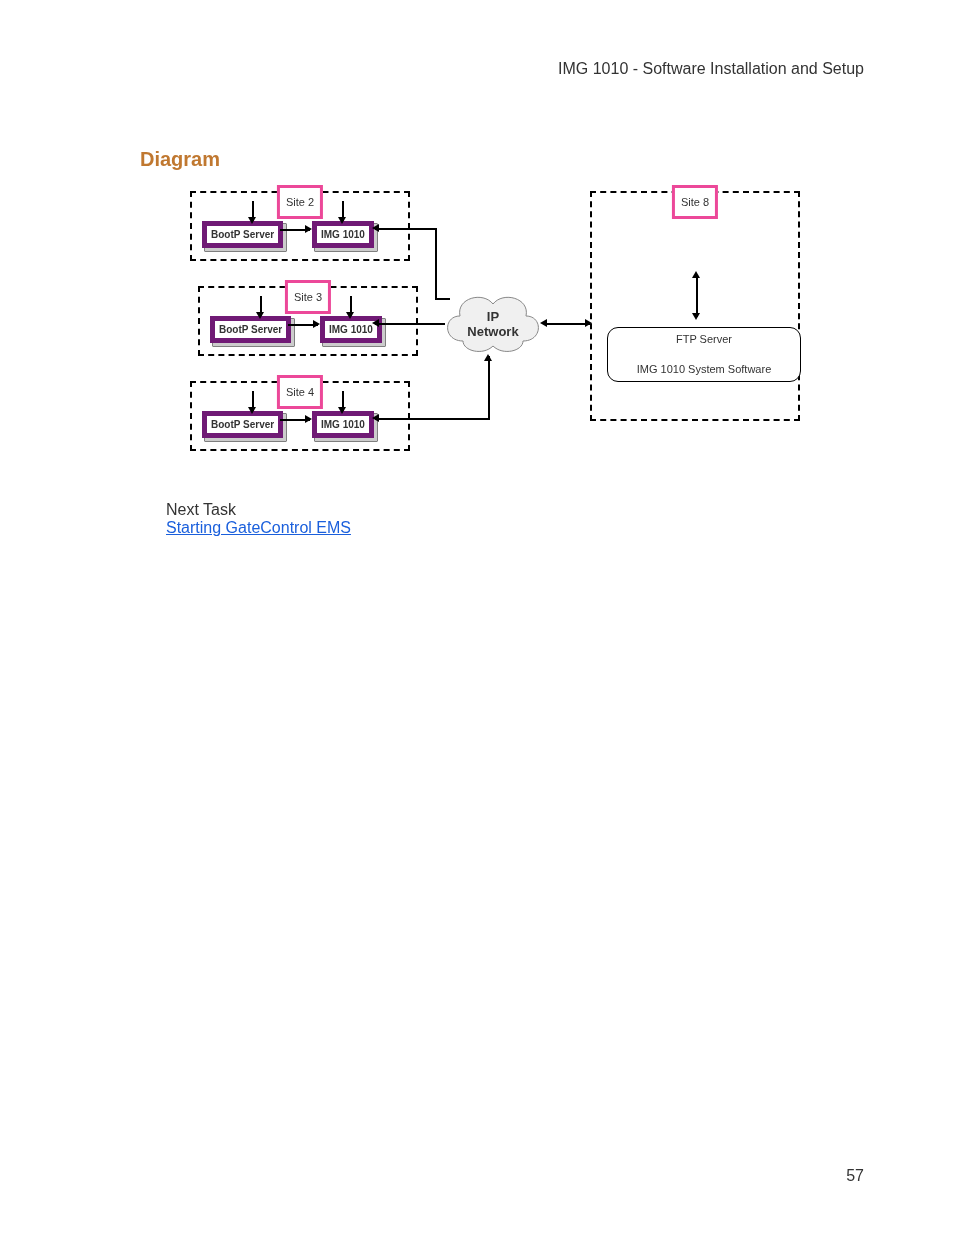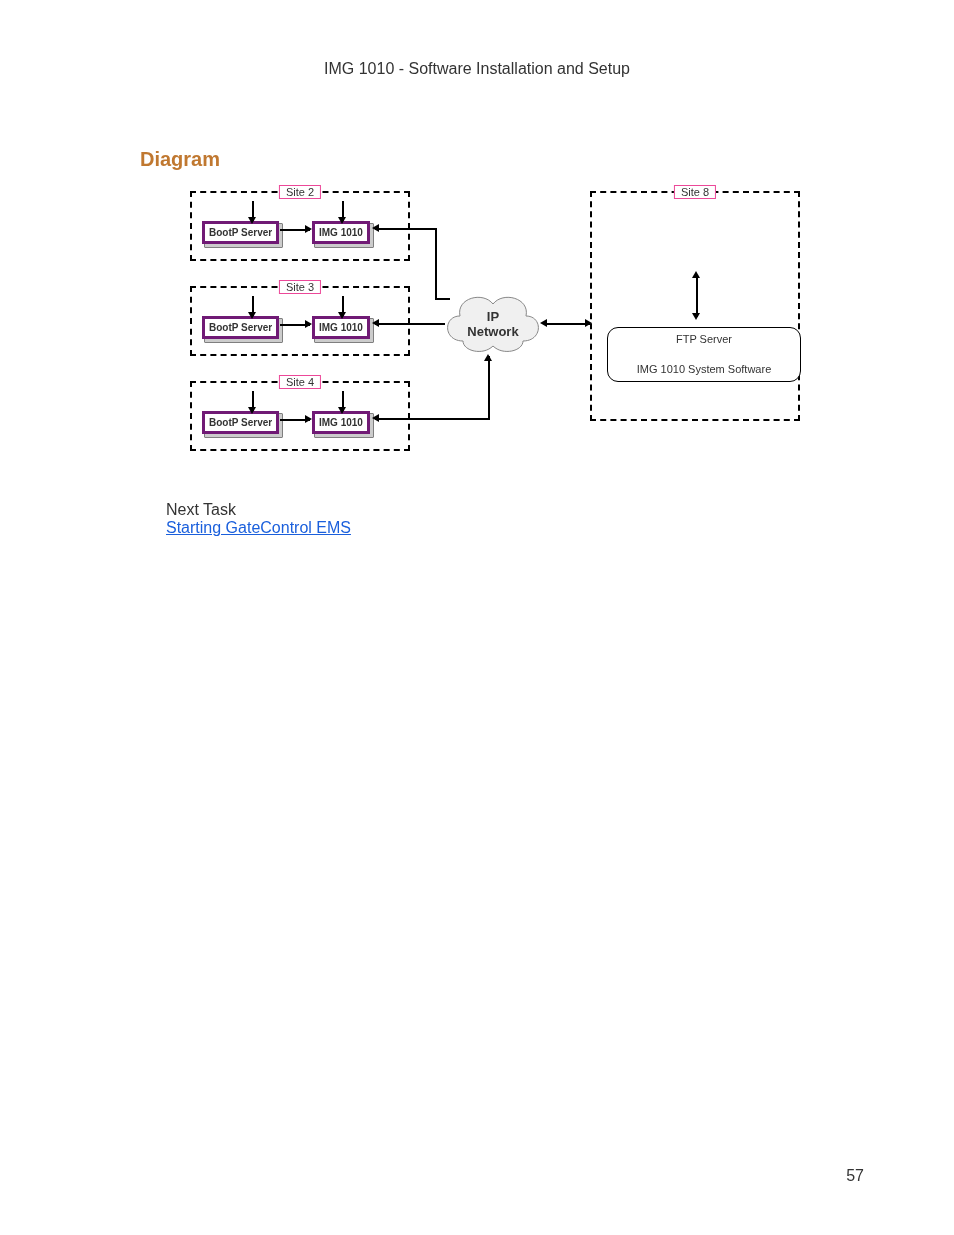--- a/index.html
+++ b/index.html
@@ -4,7 +4,7 @@
 <style>
   html, body { margin:0; padding:0; background:#fff; font-family:Verdana, Geneva, sans-serif; color:#333; }
   .page { width:954px; height:1235px; position:relative; box-sizing:border-box; padding:60px 90px 50px 90px; }
-  .running-head { text-align:center; font-size:16px; color:#333; margin-bottom:70px; }
+  .running-head { text-align:right; font-size:16px; color:#333; margin-bottom:70px; }
   h2.section { color:#c07830; font-size:20px; font-weight:bold; margin:0 0 16px 50px; }
   .body-text { margin-left:100px; margin-right:20px; font-size:16px; line-height:1.45; color:#333; }
   .diagram-wrap { margin:20px 0 40px 100px; }

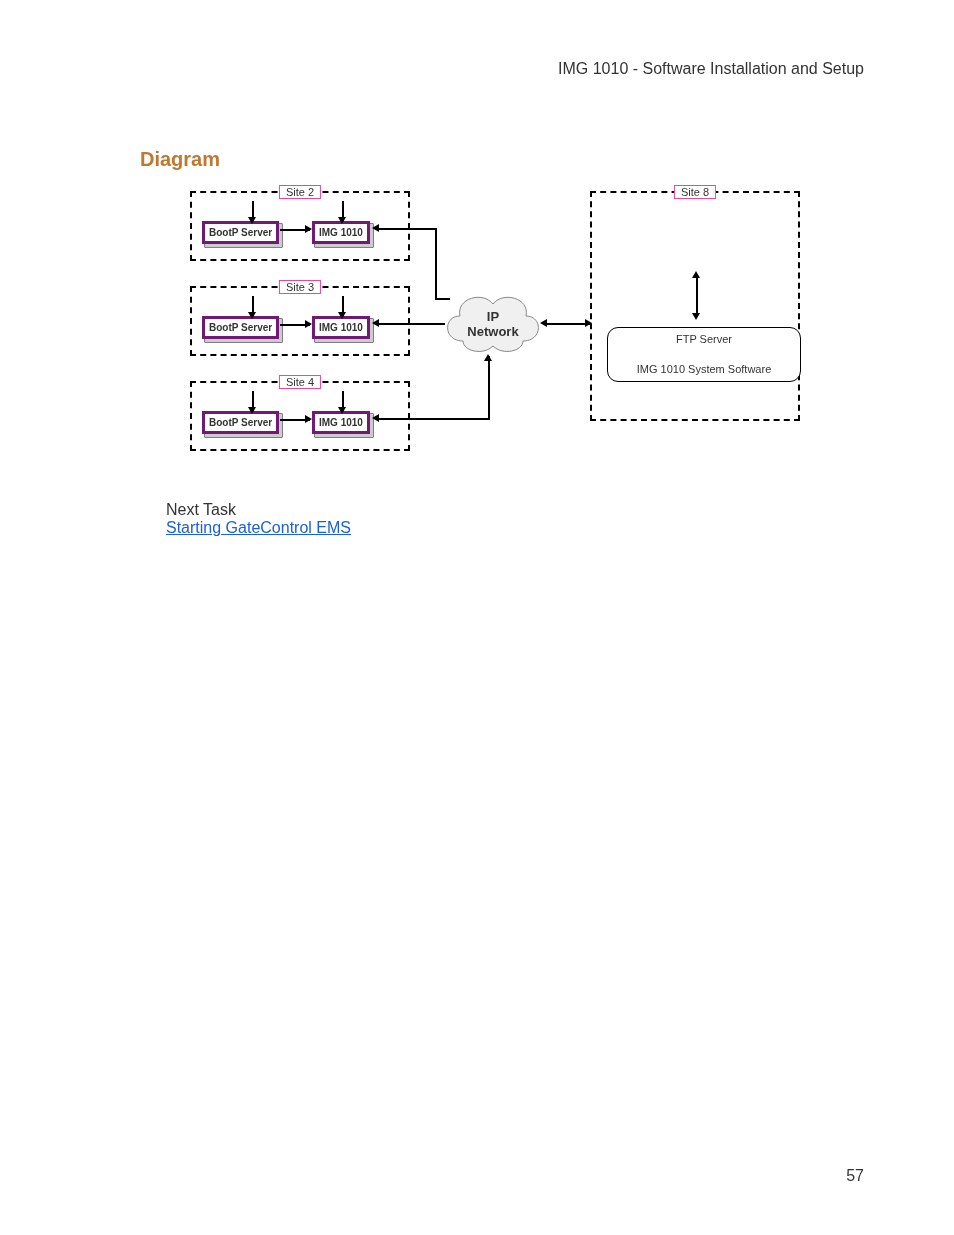--- a/index.html
+++ b/index.html
@@ -14,7 +14,7 @@
 
   .diagram { position:relative; width:610px; height:270px; }
   .site-group { position:absolute; border:2px dashed #000; box-sizing:border-box; }
-  .site-label { position:absolute; top:-8px; left:50%; transform:translateX(-50%); background:#fff; border:1px solid #ec4899; font:11px Arial; padding:0 6px; white-space:nowrap; }
+  .site-label { position:absolute; top:-8px; left:50%; transform:translateX(-50%); background:#fff; border:3px solid #ec4899; font:11px Arial; padding:8px 6px; white-space:nowrap; }
   .box3d { position:absolute; background:#fff; border:3px solid #701a75; font:bold 10px Arial; text-align:center; padding:3px 4px; box-shadow:3px 3px 0 #ccc, 3px 3px 0 0.5px #000; white-space:nowrap; }
   .box-flat { position:absolute; background:#fff; border:1px solid #000; font:11px Arial; text-align:center; padding:4px 6px; line-height:1.35; }
   .cloud { position:absolute;text-decoration:underline; }

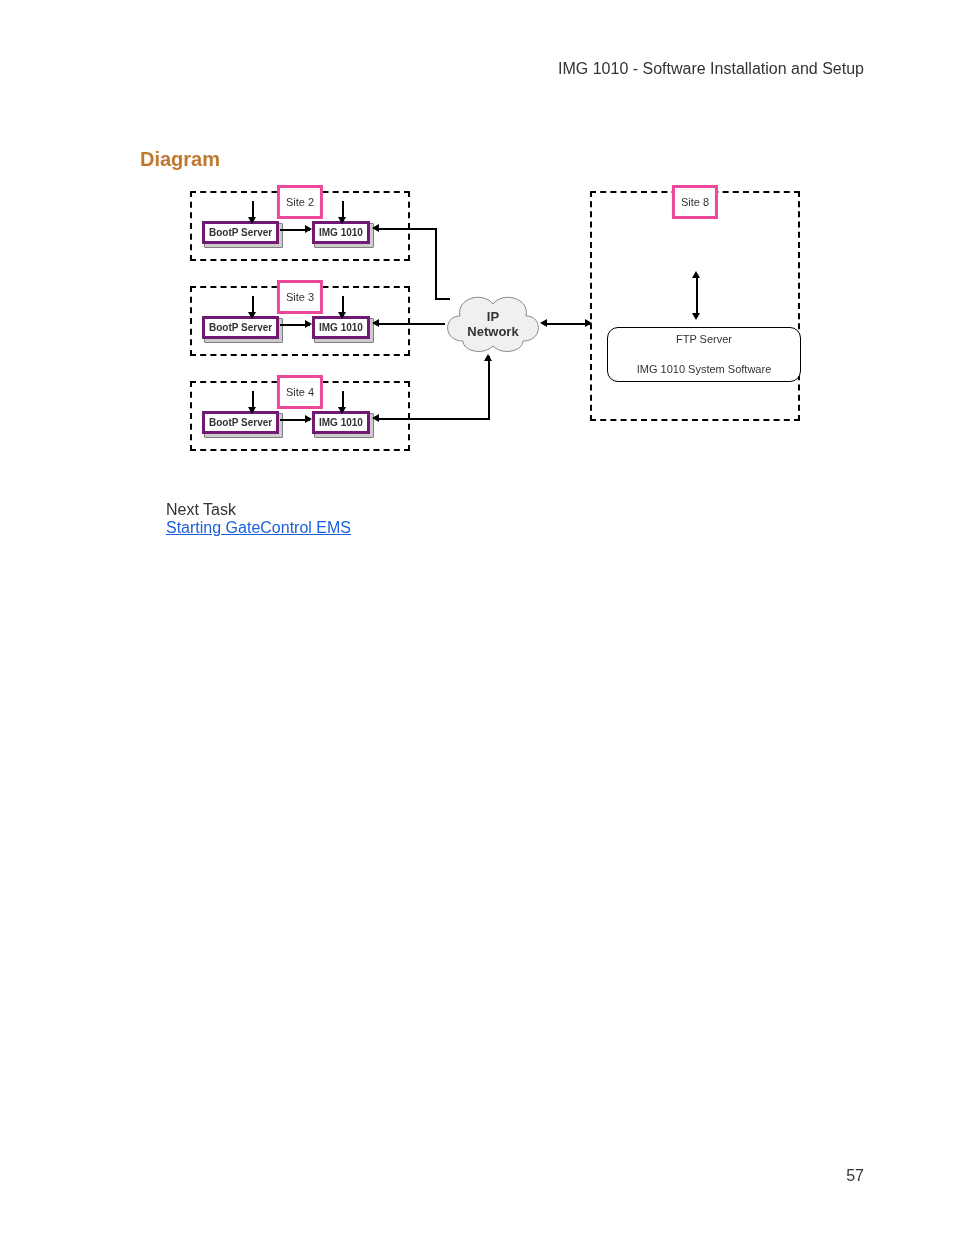--- a/index.html
+++ b/index.html
@@ -15,7 +15,7 @@
   .diagram { position:relative; width:610px; height:270px; }
   .site-group { position:absolute; border:2px dashed #000; box-sizing:border-box; }
   .site-label { position:absolute; top:-8px; left:50%; transform:translateX(-50%); background:#fff; border:3px solid #ec4899; font:11px Arial; padding:8px 6px; white-space:nowrap; }
-  .box3d { position:absolute; background:#fff; border:3px solid #701a75; font:bold 10px Arial; text-align:center; padding:3px 4px; box-shadow:3px 3px 0 #ccc, 3px 3px 0 0.5px #000; white-space:nowrap; }
+  .box3d { position:absolute; background:#fff; border:5px solid #701a75; font:bold 10px Arial; text-align:center; padding:3px 4px; box-shadow:3px 3px 0 #ccc, 3px 3px 0 0.5px #000; white-space:nowrap; }
   .box-flat { position:absolute; background:#fff; border:1px solid #000; font:11px Arial; text-align:center; padding:4px 6px; line-height:1.35; }
   .cloud { position:absolute;text-decoration:underline; }
   .cloud svg { display:block; }

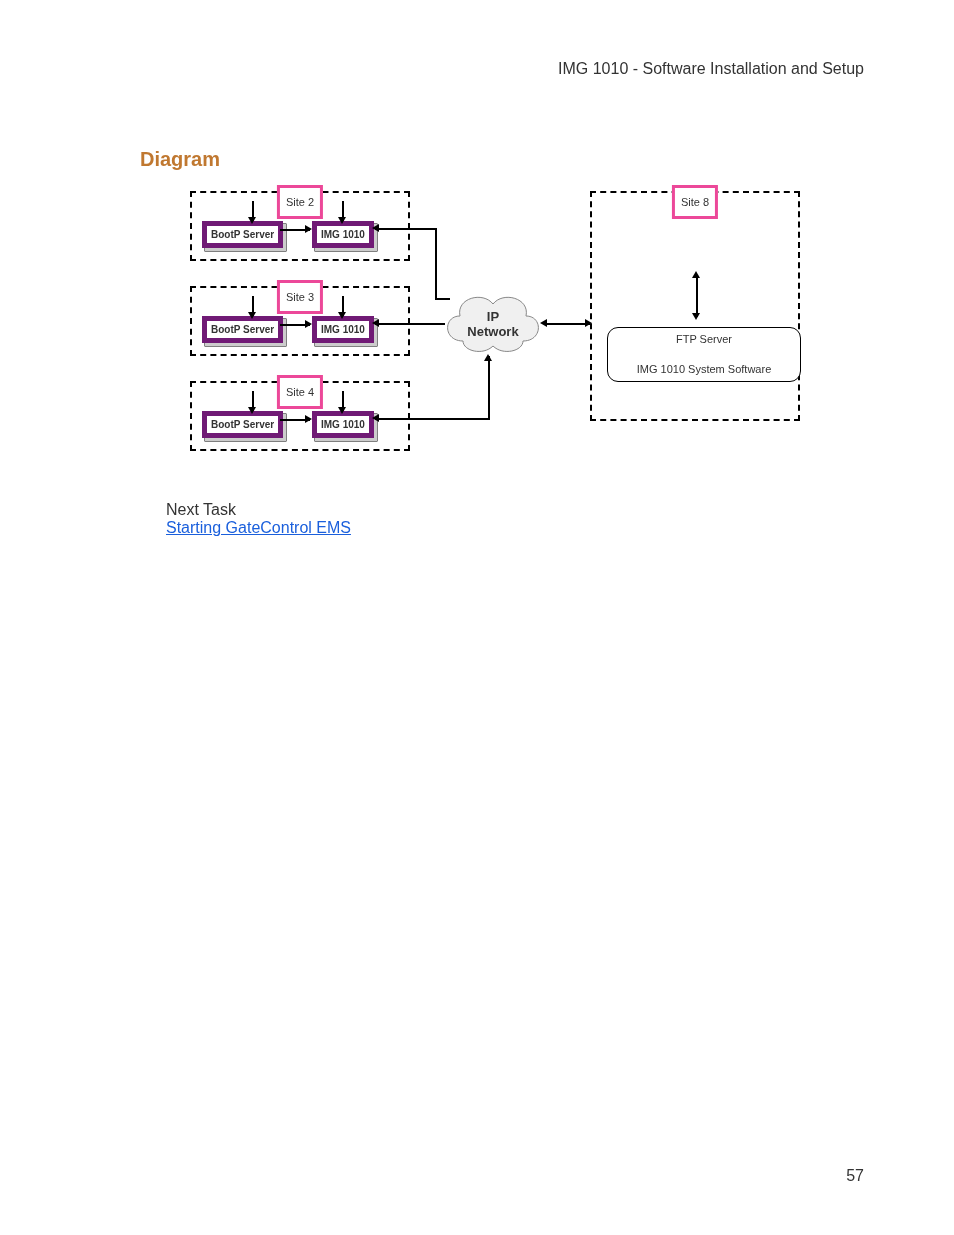--- a/index.html
+++ b/index.html
@@ -50,7 +50,7 @@
         <div class="arrow-d" style="left:146px; top:24px;"></div>
       </div>
 
-      <div class="site-group" style="left:0; top:95px; width:220px; height:70px;text-decoration:underline;">
+      <div class="site-group" style="left:8px; top:95px; width:220px; height:70px;text-decoration:underline;">
         <div class="site-label">Site 3</div>
         <div class="box3d" style="left:10px; top:28px;">BootP Server</div>
         <div class="box3d" style="left:120px; top:28px;">IMG 1010</div>

